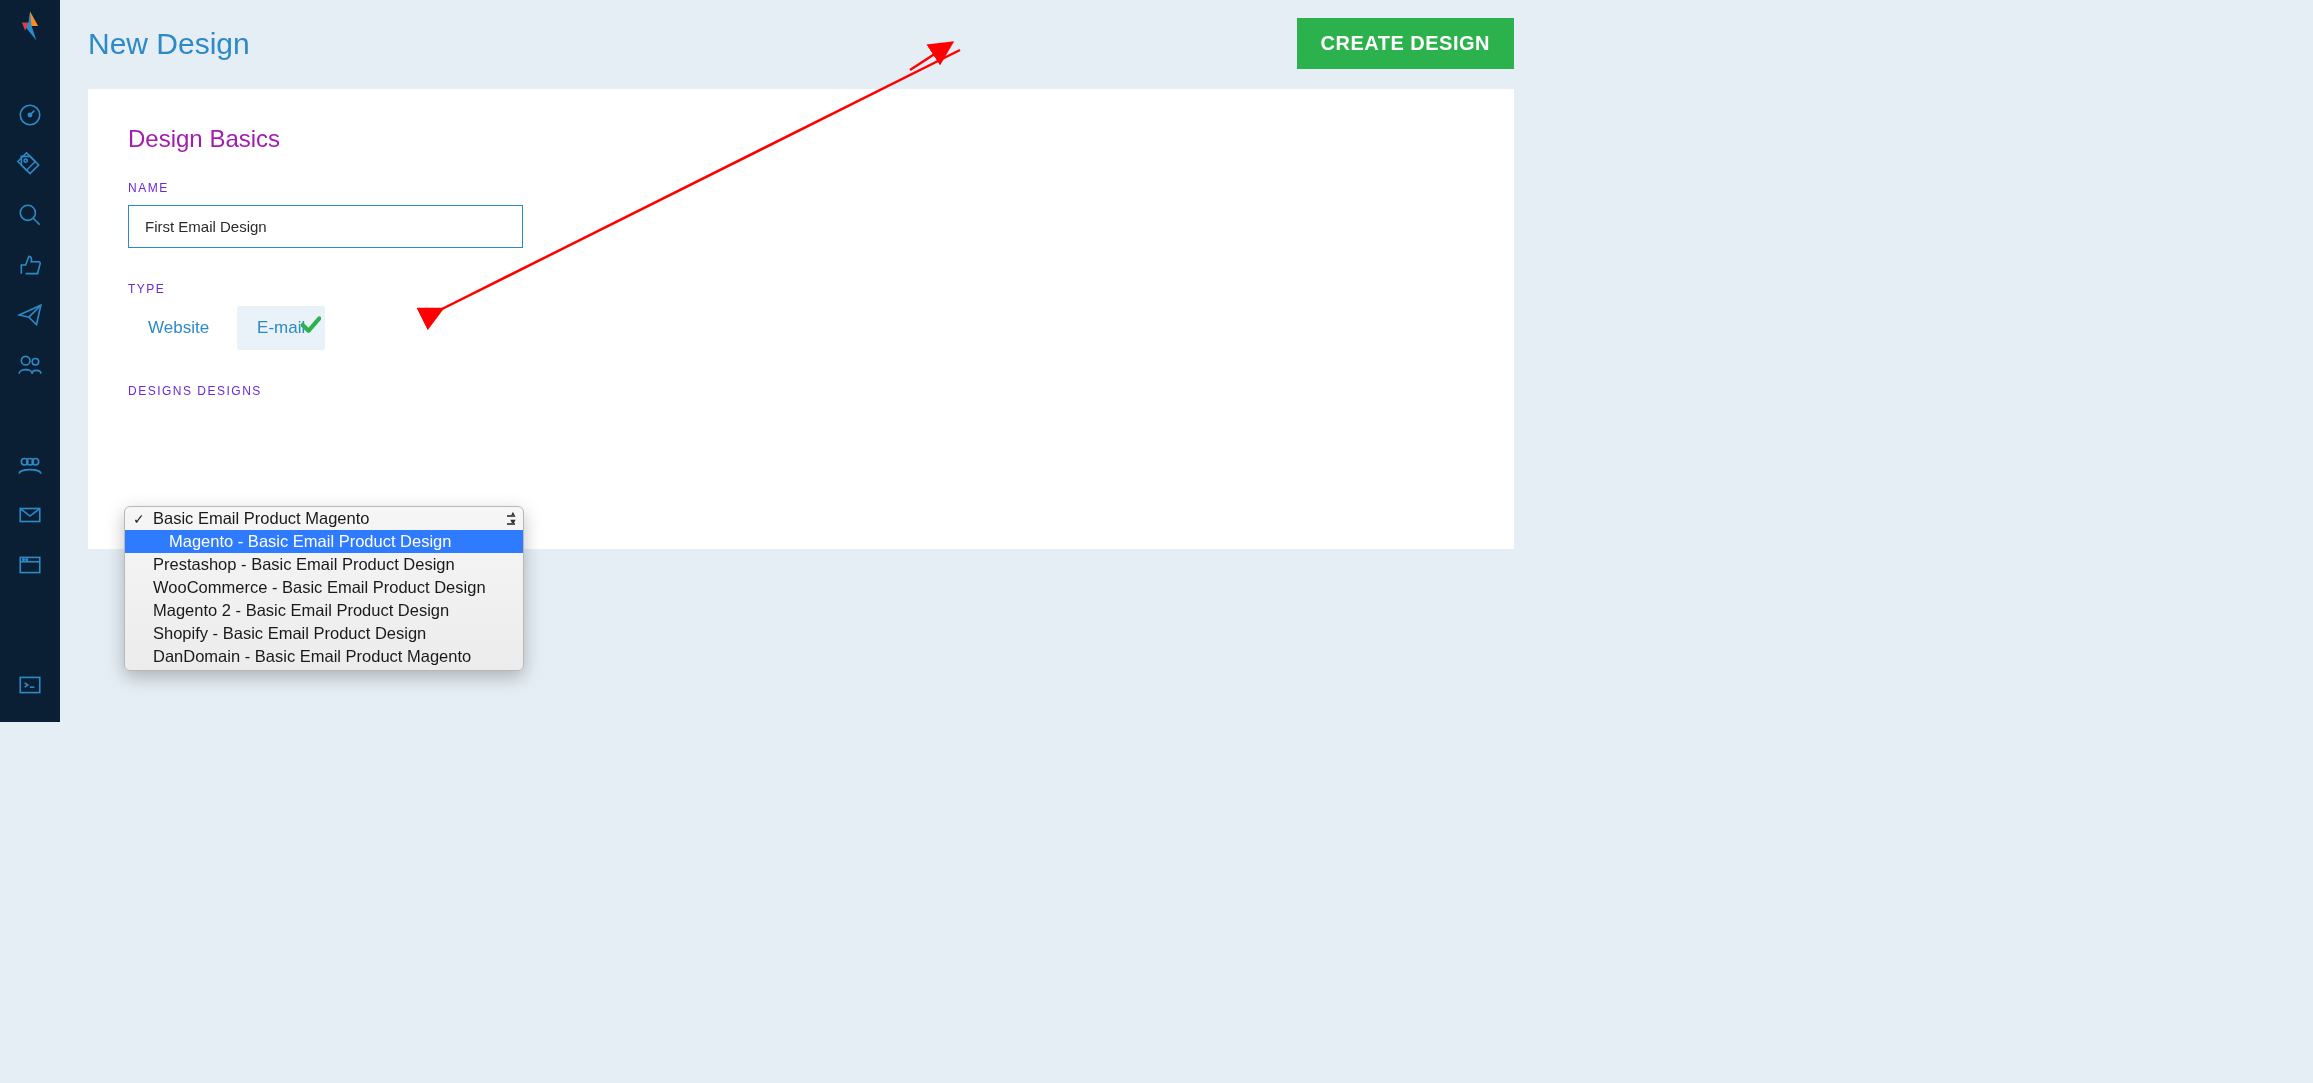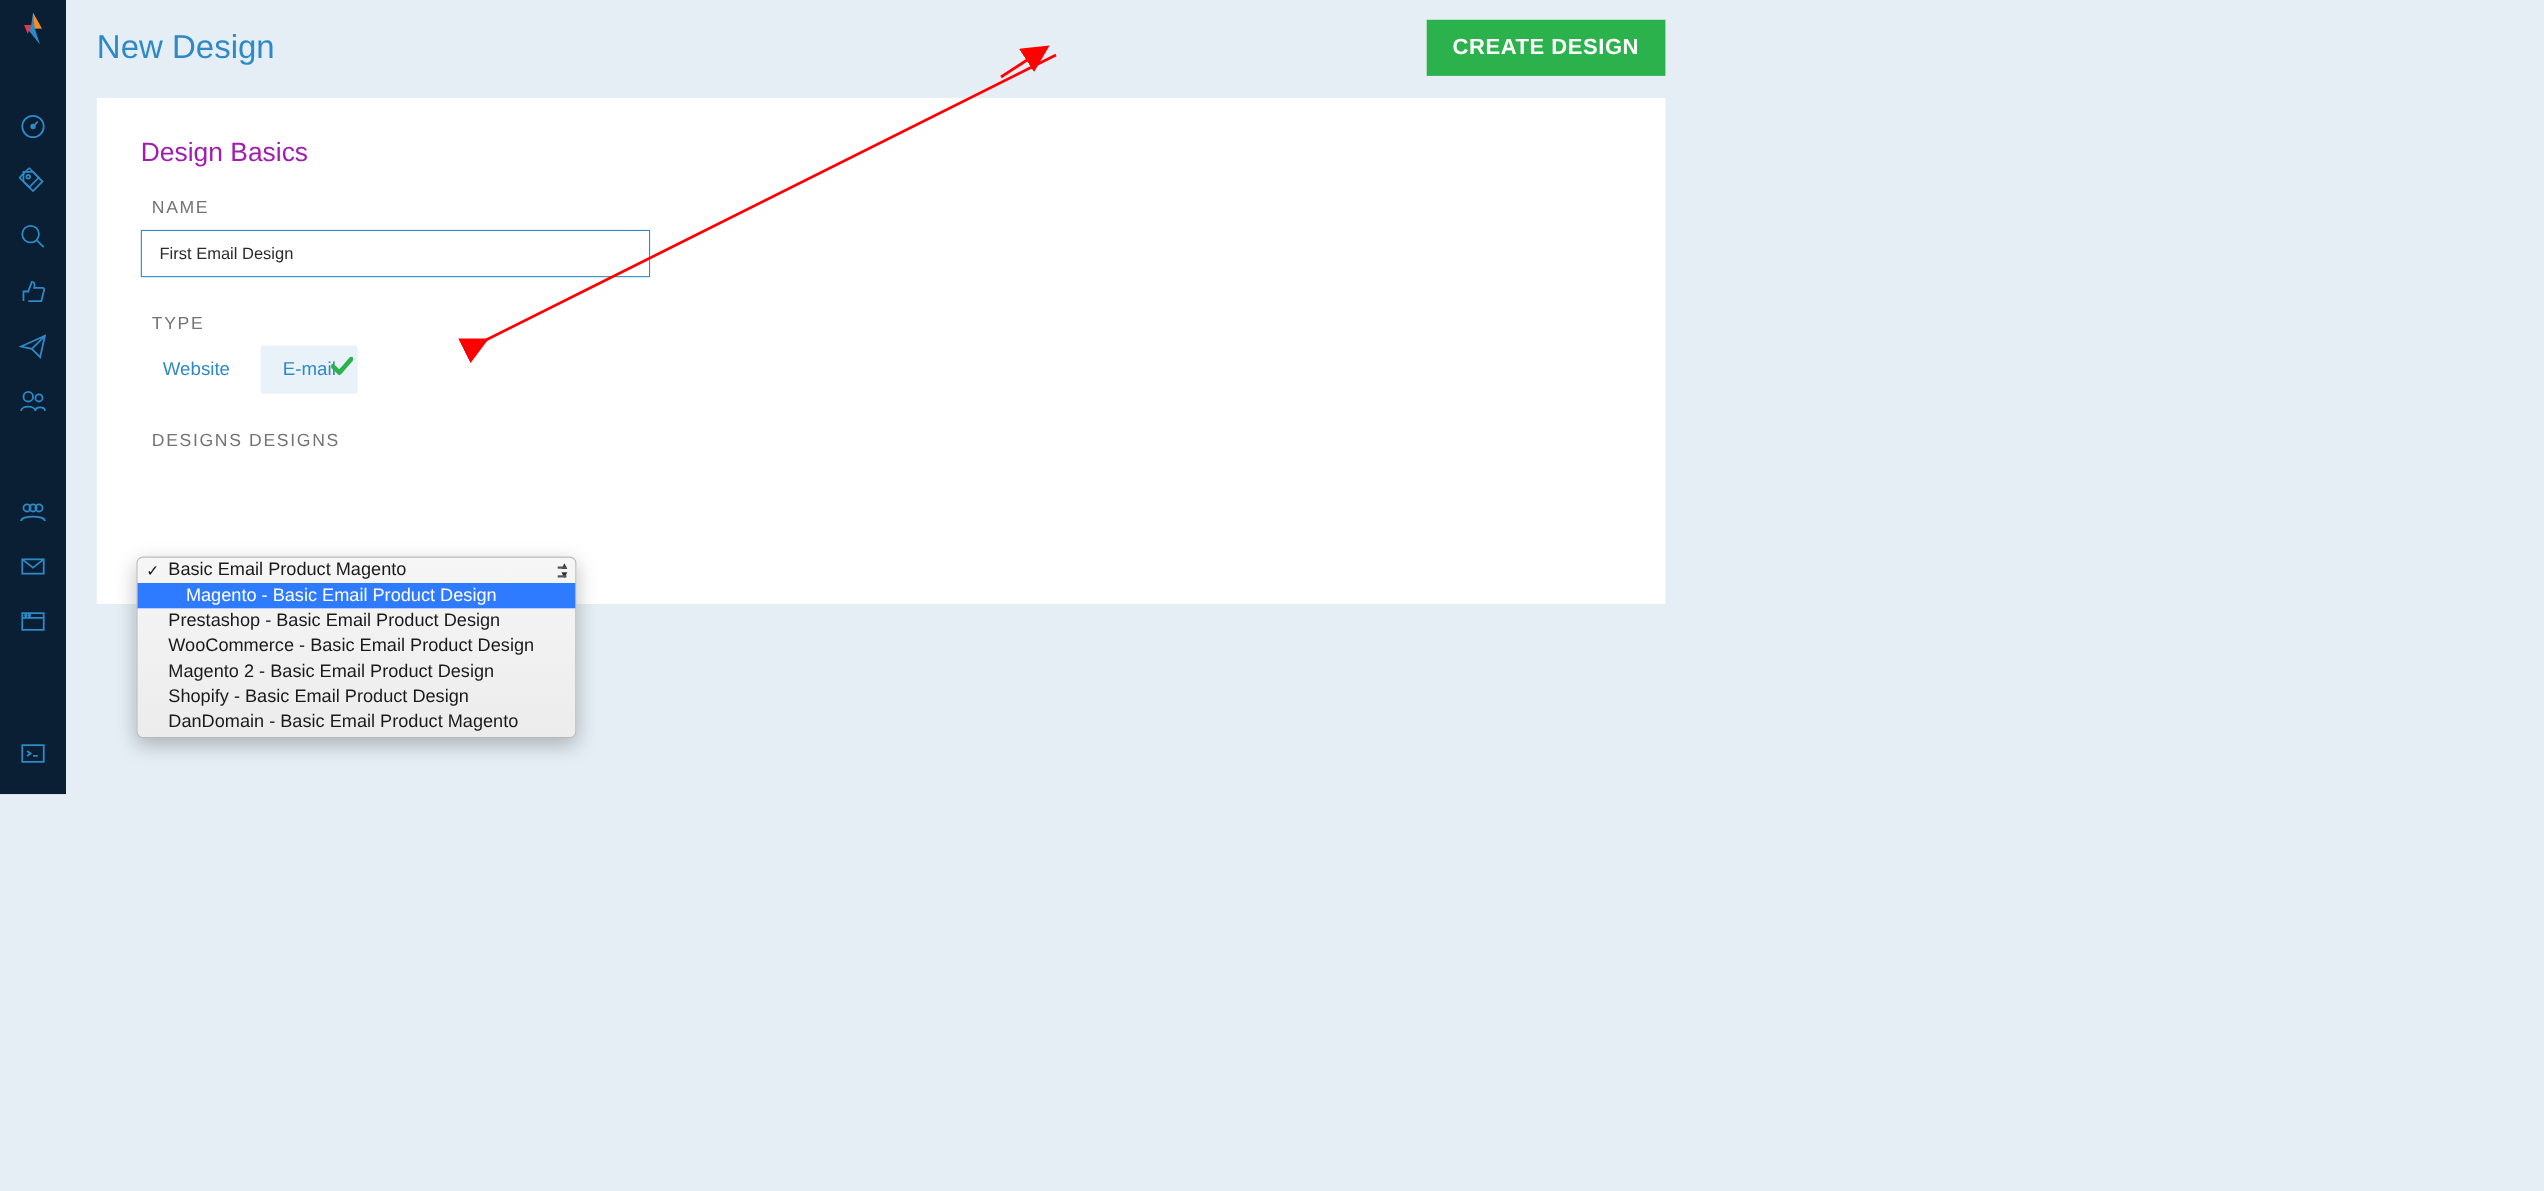--- a/index.html
+++ b/index.html
@@ -87,10 +87,10 @@
     margin-bottom: 28px;
   }
   .field-label {
-    font-size: 16px;
+    font-size: 12px;
     letter-spacing: 1.5px;
-    color: #737373;
-    margin-left: 10px;
+    color: #6d28d9;
+    margin-left: 0;
     margin-bottom: 10px;
   }
   .text-input {

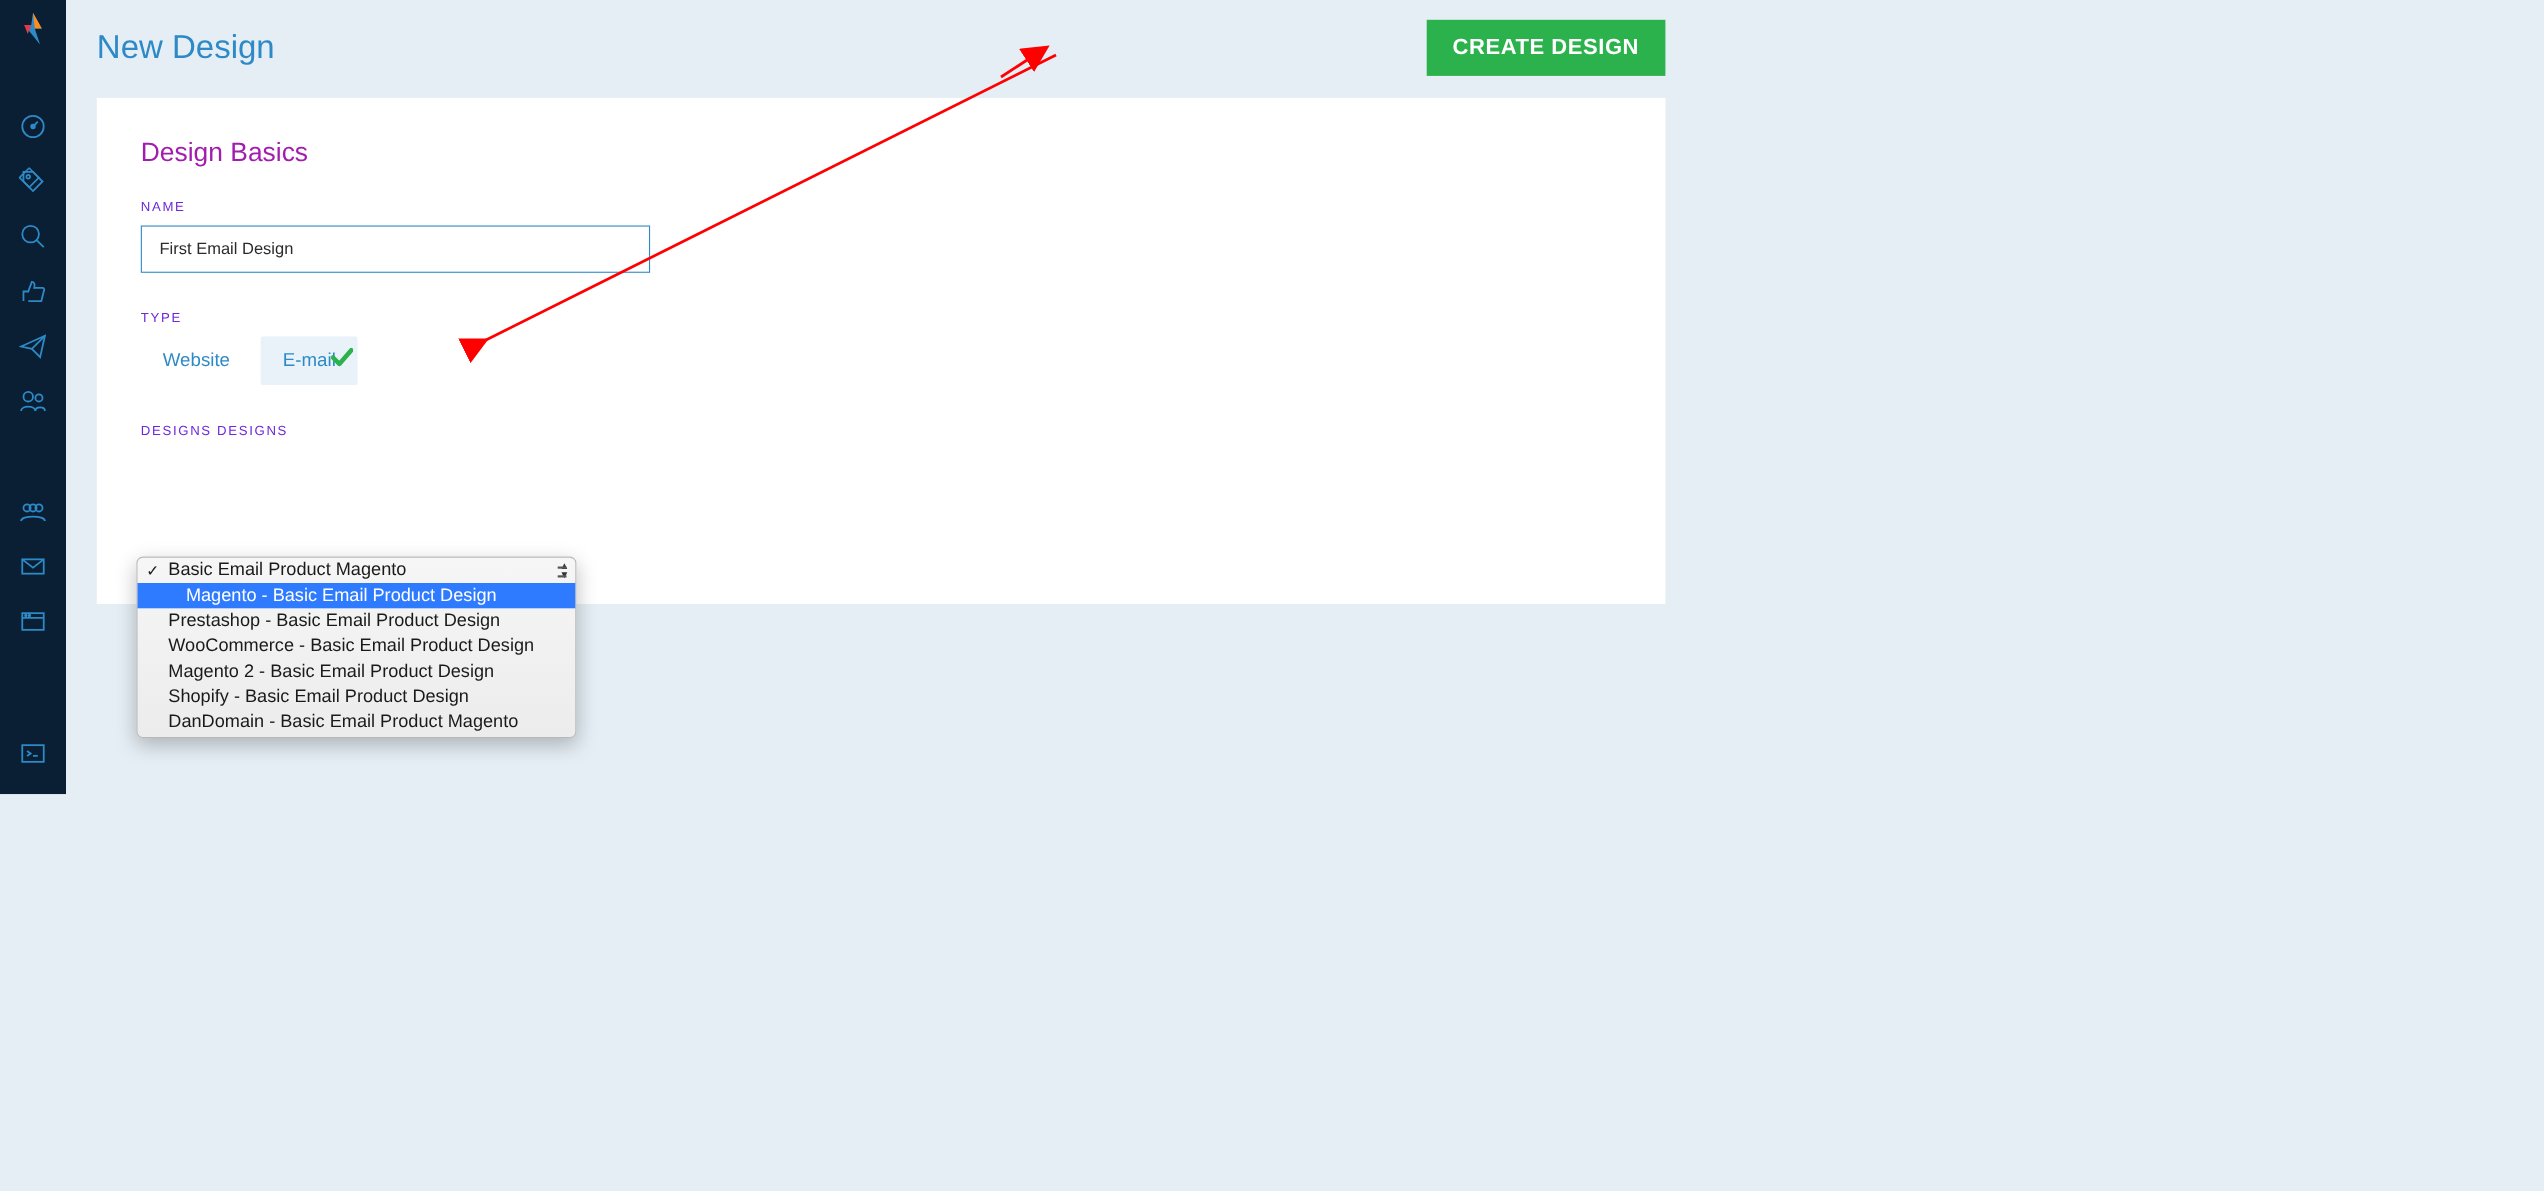--- a/index.html
+++ b/index.html
@@ -94,7 +94,7 @@
     margin-bottom: 10px;
   }
   .text-input {
-    width: 463px;
+    width: 395px;
     padding: 12px 16px;
     font-size: 15px;
     border: 1px solid #2d8ac7;

